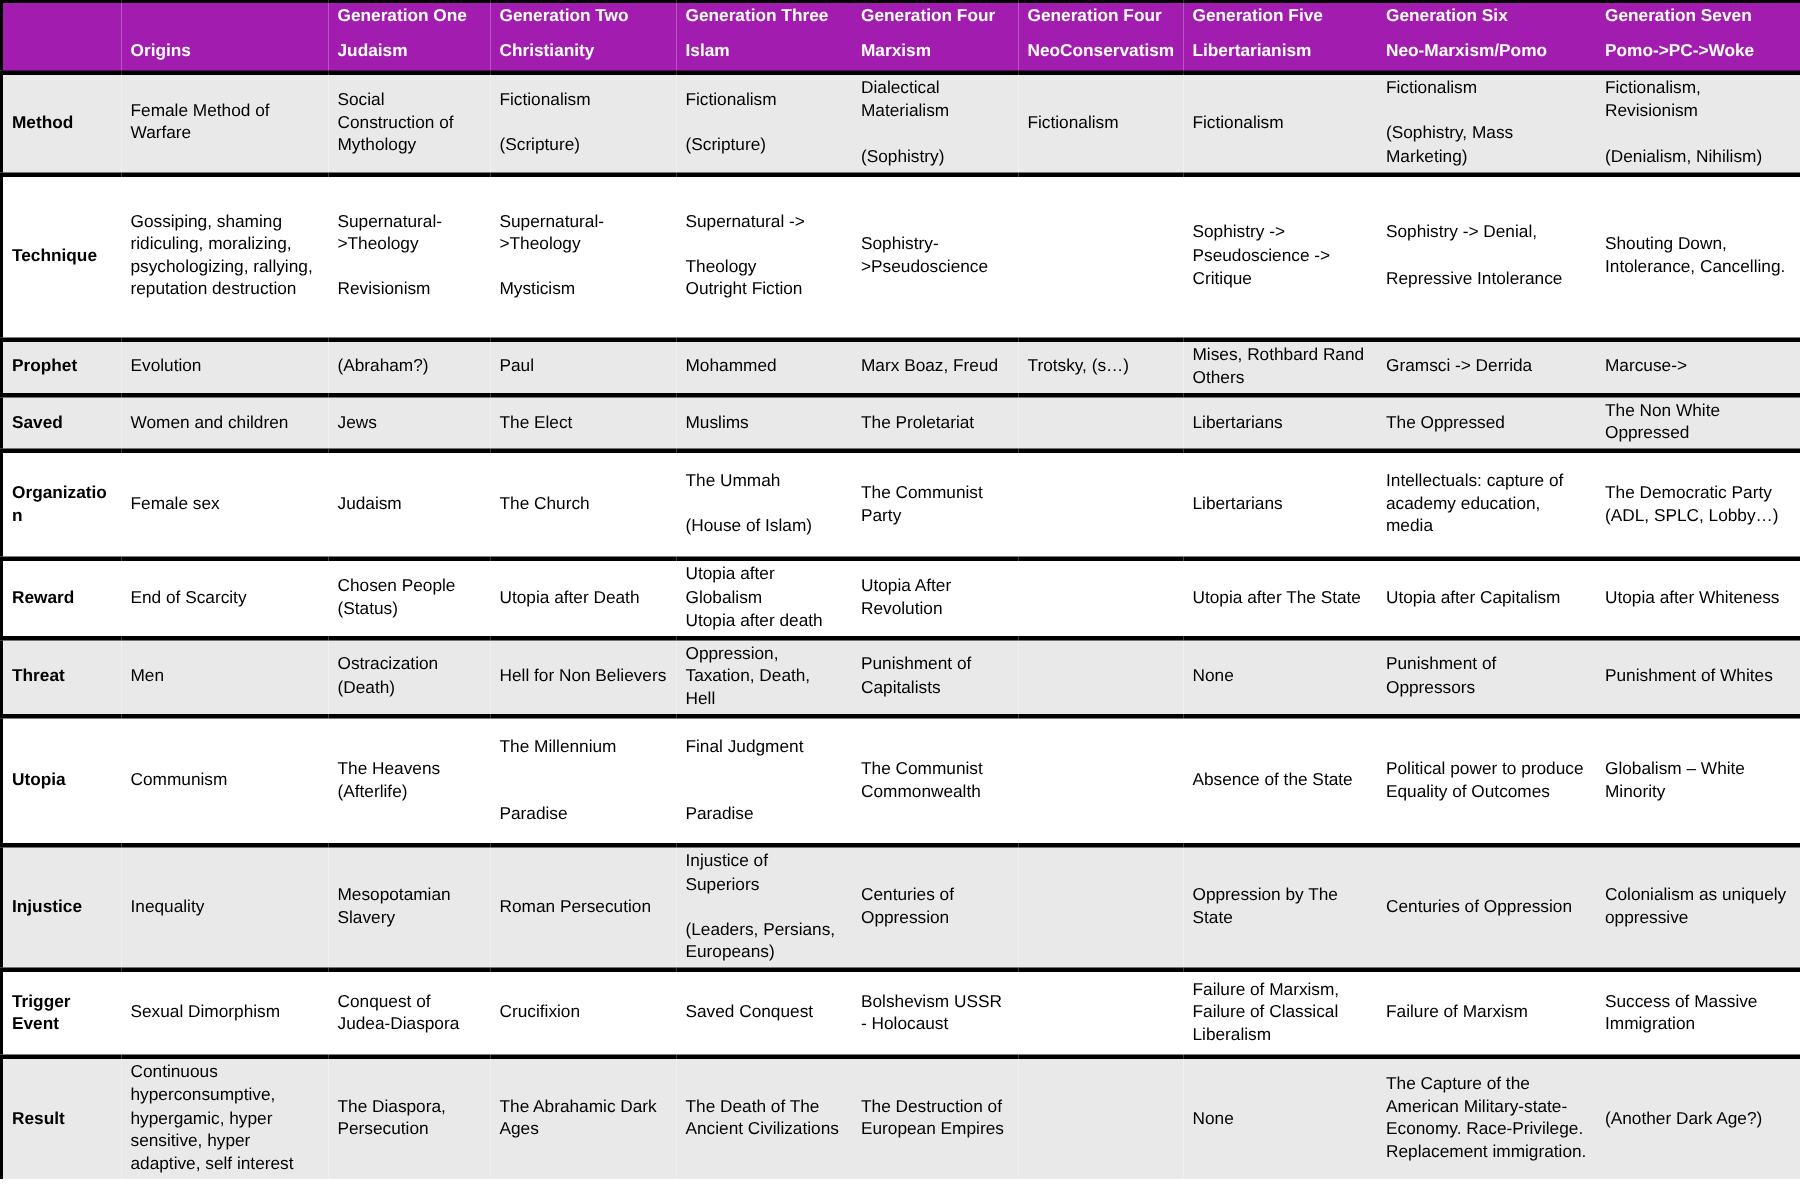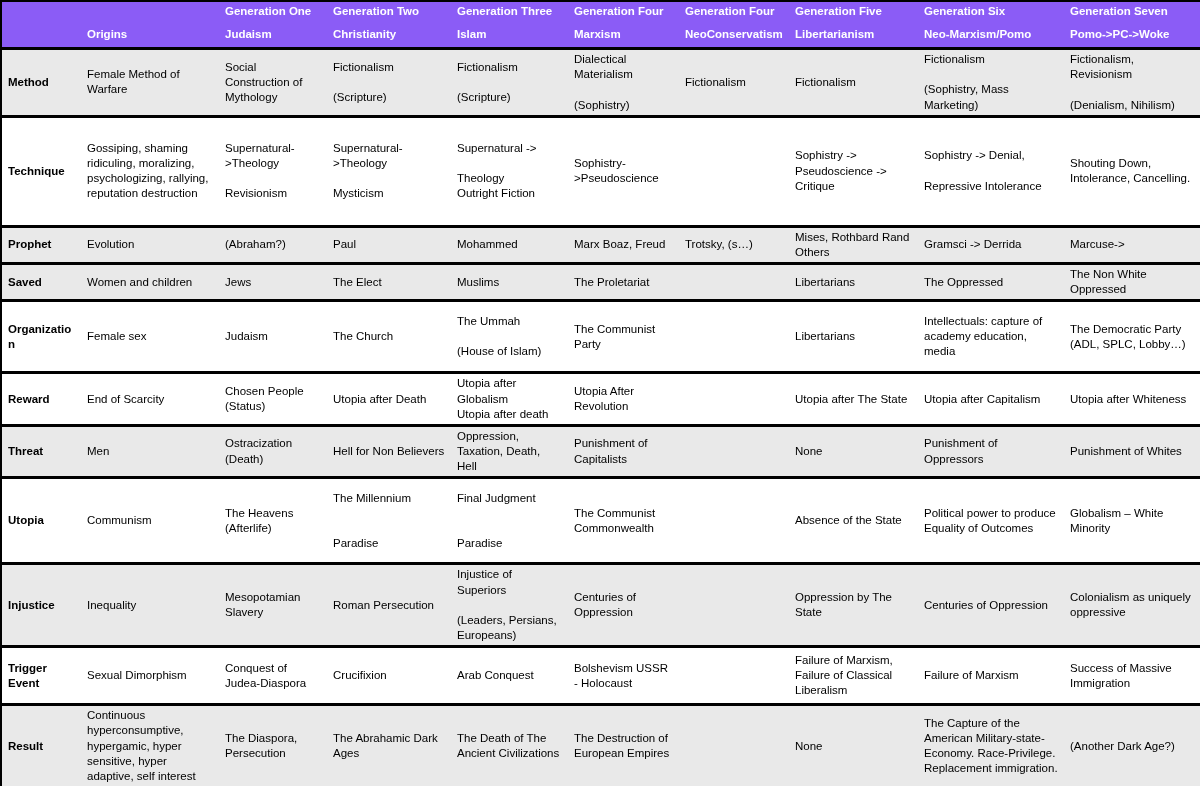--- a/index.html
+++ b/index.html
@@ -12,7 +12,7 @@
     border-left:2px solid #000; border-right:2px solid #000; border-top:2px solid #000;
   }
   thead th {
-    background:#8b5cf6; color:#fff; text-align:left; vertical-align:middle;
+    background:#a21caf; color:#fff; text-align:left; vertical-align:middle;
     font-size:11.5px; font-weight:bold; padding:3px 6px 5px 6px;
   }
   thead .gen { margin-bottom:9px; min-height:14px; }

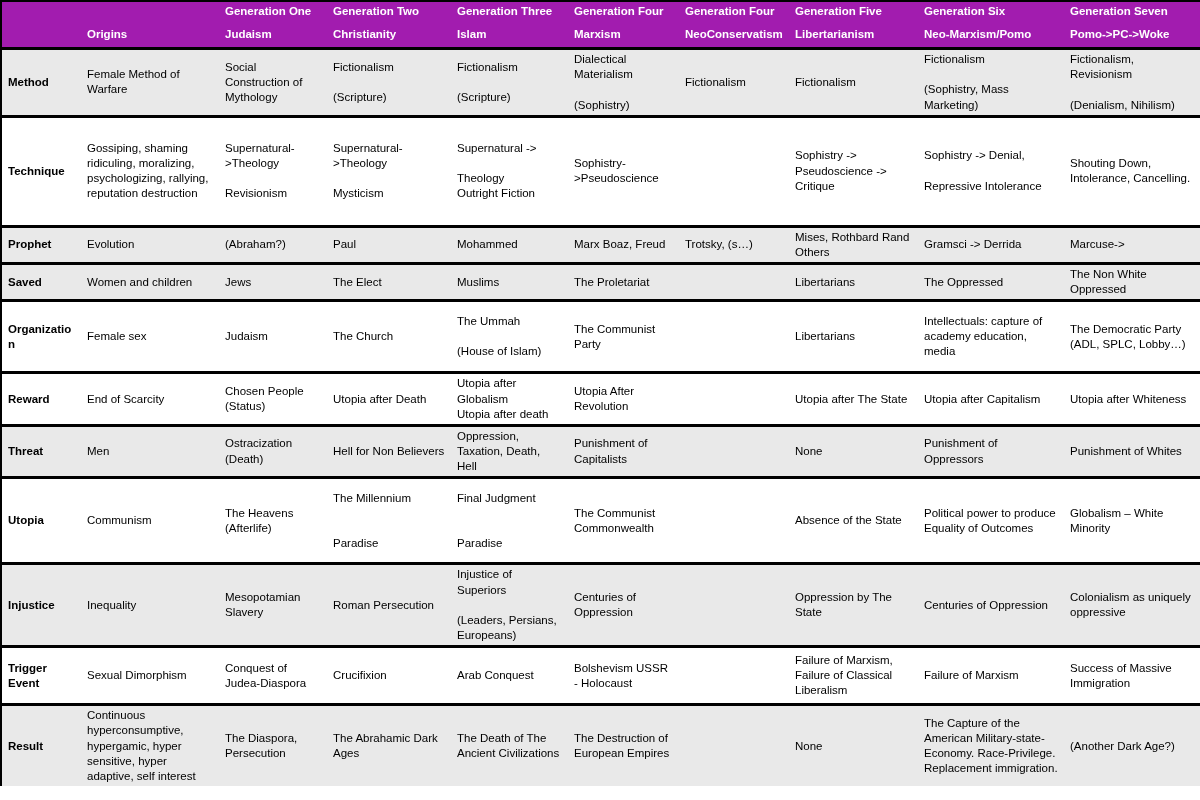--- a/index.html
+++ b/index.html
@@ -230,7 +230,7 @@
         <td class="origins">Sexual Dimorphism</td>
         <td>Conquest of Judea-Diaspora</td>
         <td>Crucifixion</td>
-        <td>Arab Conquest</td>
+        <td>Saved Conquest</td>
         <td>Bolshevism USSR - Holocaust</td>
         <td></td>
         <td>Failure of Marxism, Failure of Classical Liberalism</td>

